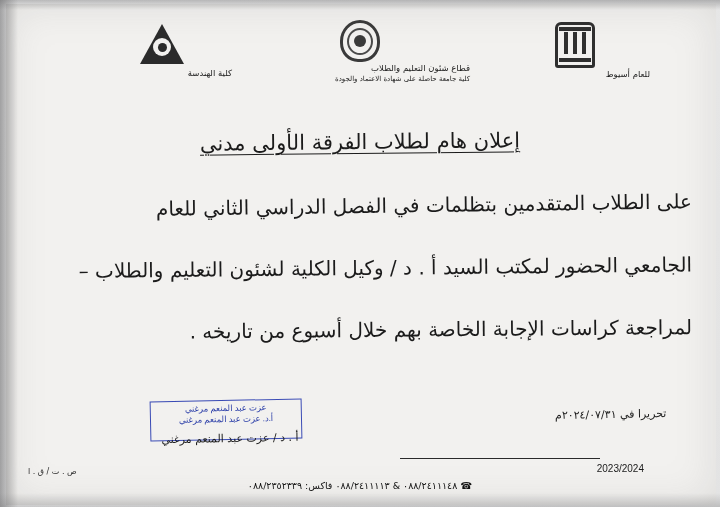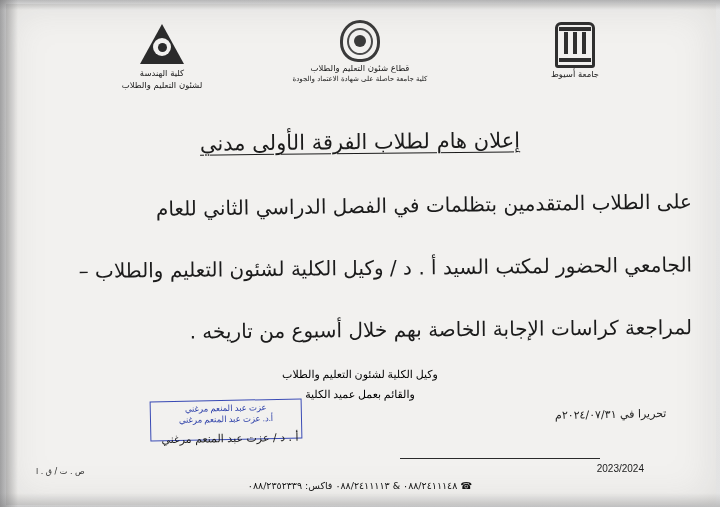--- a/index.html
+++ b/index.html
@@ -40,7 +40,7 @@
   .header{
     position:absolute;top:14px;left:0;width:720px;height:88px;
   }
-  .hdr-block{position:absolute;text-align:center;}
+  .hdr-block{position:absolute;}
   .hdr-left{left:92px;top:10px;width:140px;}
   .hdr-center{left:250px;top:6px;width:220px;}
   .hdr-right{left:500px;top:8px;width:150px;}

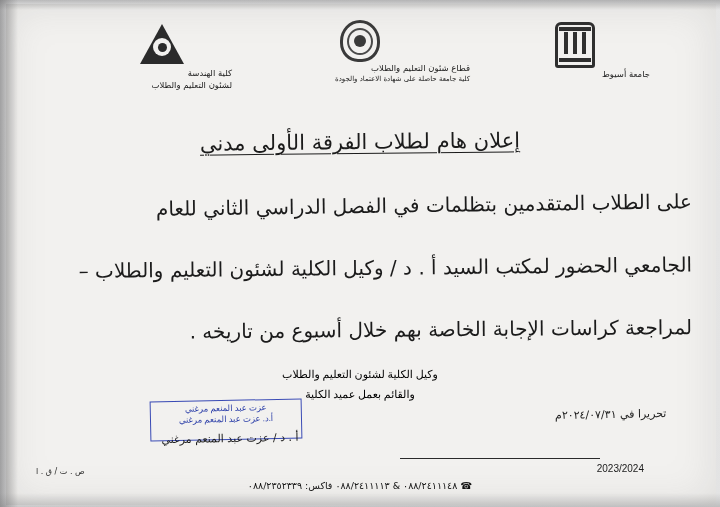--- a/index.html
+++ b/index.html
@@ -223,7 +223,7 @@
           <div class="pillar pillar3"></div>
         <div class="base"></div>
       </div>
-      <div class="hdr-line">جامعة أسيوط</div>
+      <div class="hdr-line">للعام أسيوط</div>
     </div>
   </div>
 

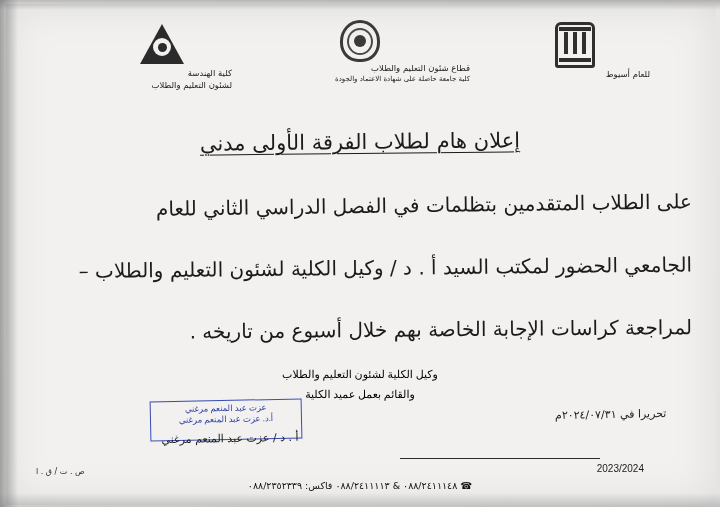--- a/index.html
+++ b/index.html
@@ -201,7 +201,6 @@
           <div class="inner2"></div>
       </div>
       <div class="hdr-line">كلية الهندسة</div>
-      <div class="hdr-line">لشئون التعليم والطلاب</div>
     </div>
 
     <div class="hdr-block hdr-center">

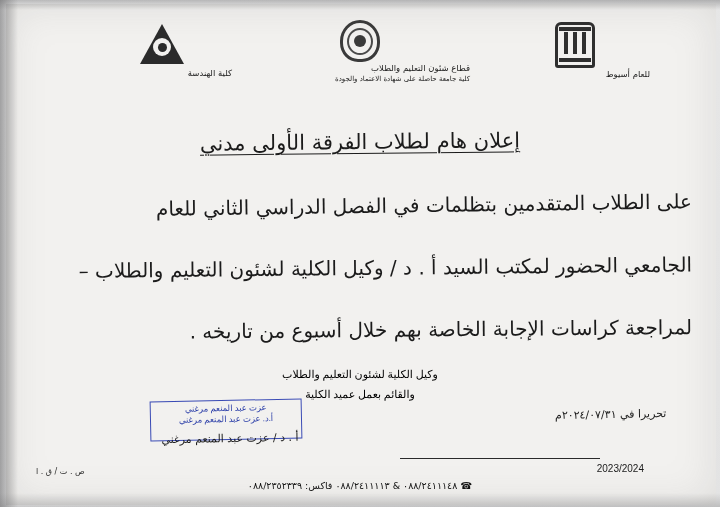--- a/index.html
+++ b/index.html
@@ -234,7 +234,6 @@
   <div class="para hand l2">الجامعي الحضور لمكتب السيد أ . د / وكيل الكلية لشئون التعليم والطلاب –</div>
   <div class="para hand l3">لمراجعة كراسات الإجابة الخاصة بهم خلال أسبوع من تاريخه .</div>
 
-  <div class="sign sign-1">وكيل الكلية لشئون التعليم والطلاب</div>
   <div class="sign sign-2">والقائم بعمل عميد الكلية</div>
 
   <div class="stamp">

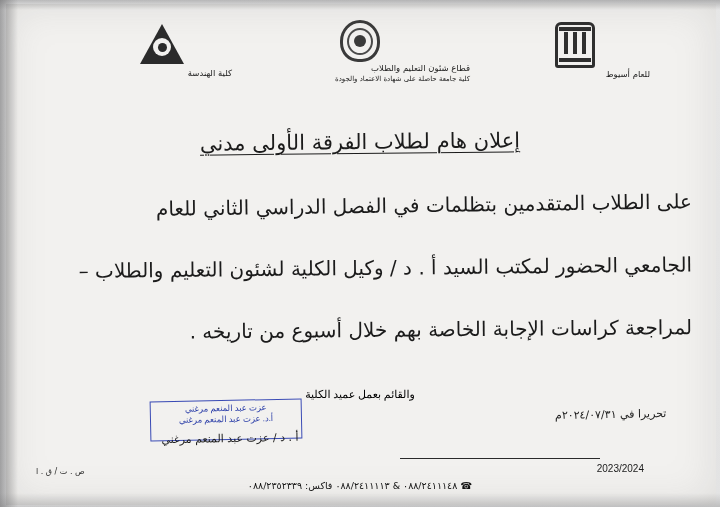--- a/index.html
+++ b/index.html
@@ -234,7 +234,6 @@
   <div class="para hand l2">الجامعي الحضور لمكتب السيد أ . د / وكيل الكلية لشئون التعليم والطلاب –</div>
   <div class="para hand l3">لمراجعة كراسات الإجابة الخاصة بهم خلال أسبوع من تاريخه .</div>
 
-  <div class="sign sign-2">والقائم بعمل عميد الكلية</div>
 
   <div class="stamp">
     <div>عزت عبد المنعم مرغني</div>

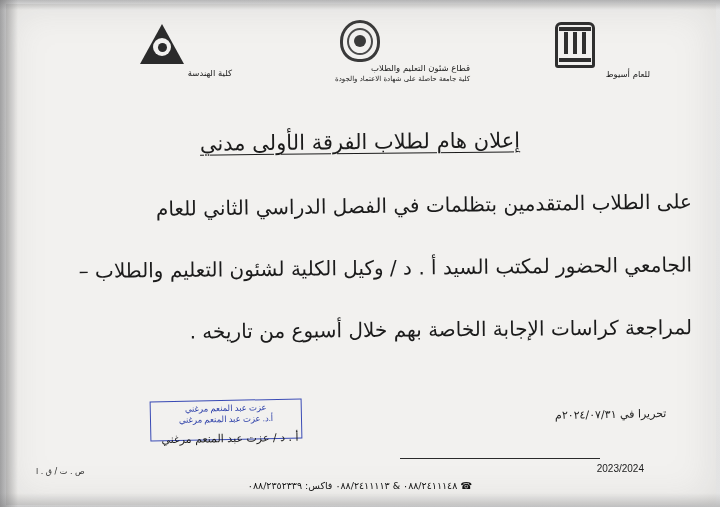--- a/index.html
+++ b/index.html
@@ -167,7 +167,7 @@
     font-family:"Liberation Sans", sans-serif;direction:ltr;color:#1b1b1b;margin-left:23px;
   }
   .foot-left-note{
-    position:absolute;left:36px;bottom:31px;font-size:8px;color:#2a2a2a;
+    position:absolute;left:28px;bottom:31px;font-size:8px;color:#2a2a2a;
     font-family:"DejaVu Sans", sans-serif;
   }
   .foot-contact{

